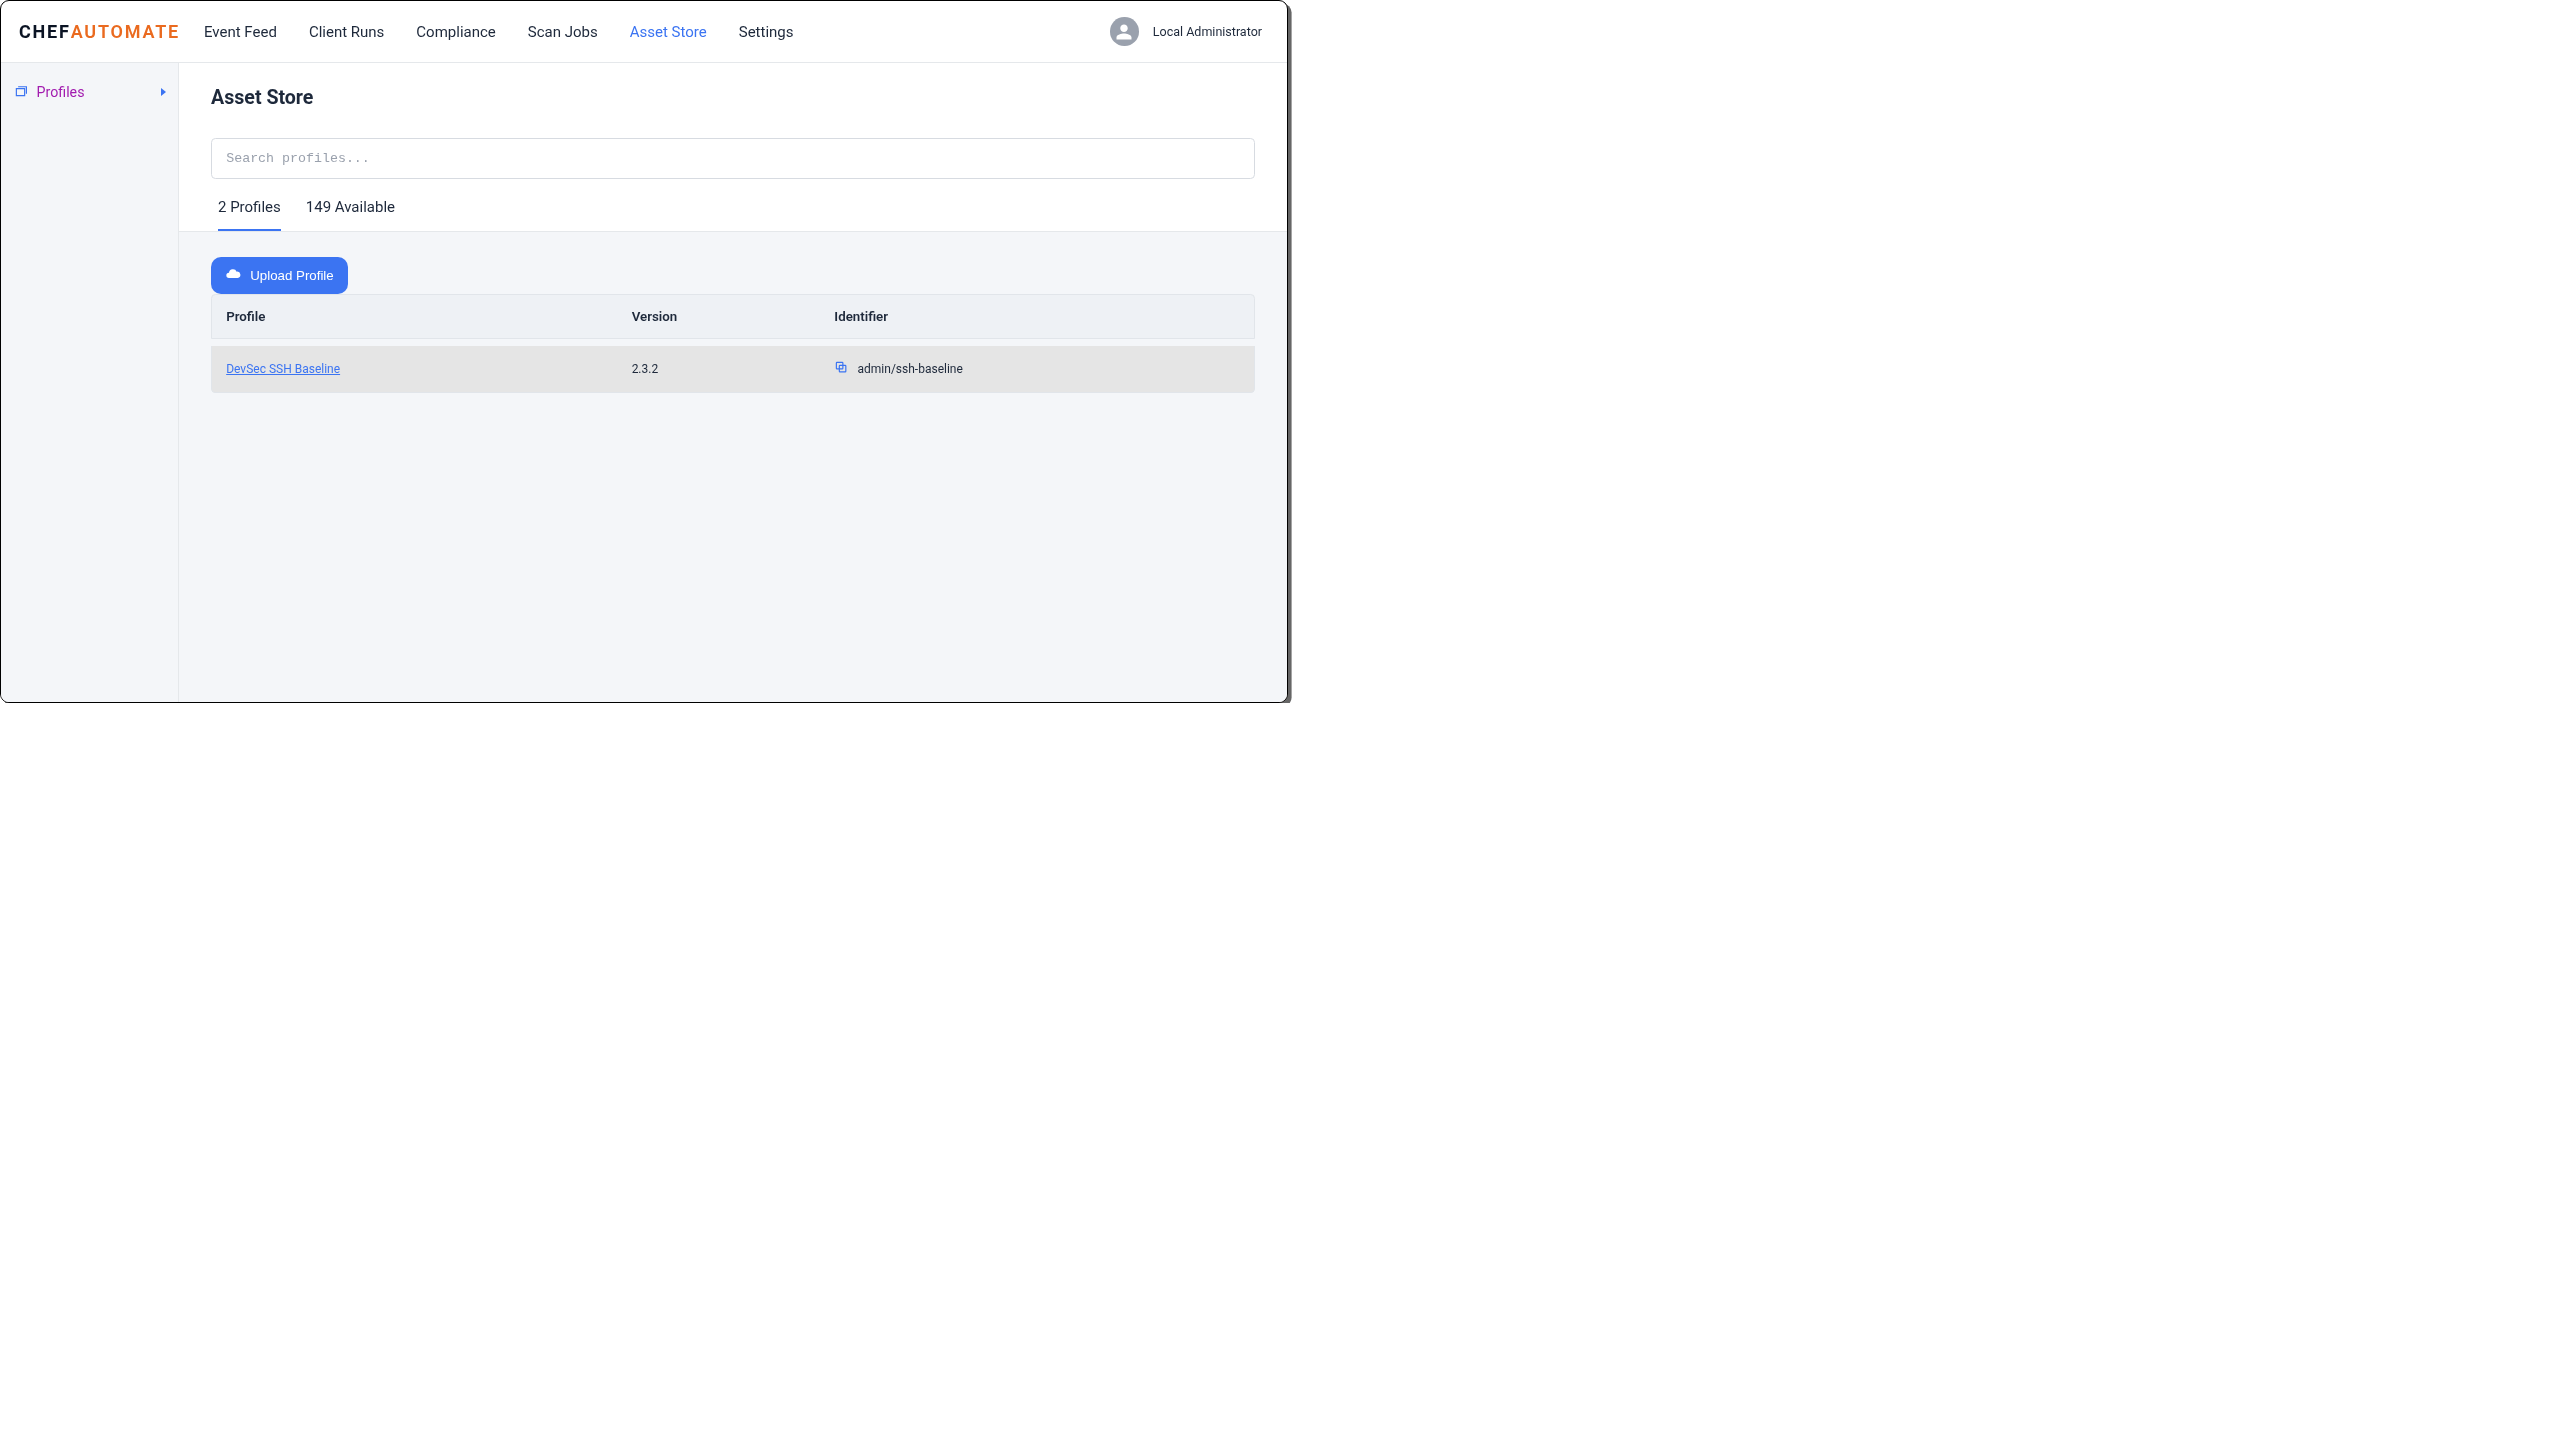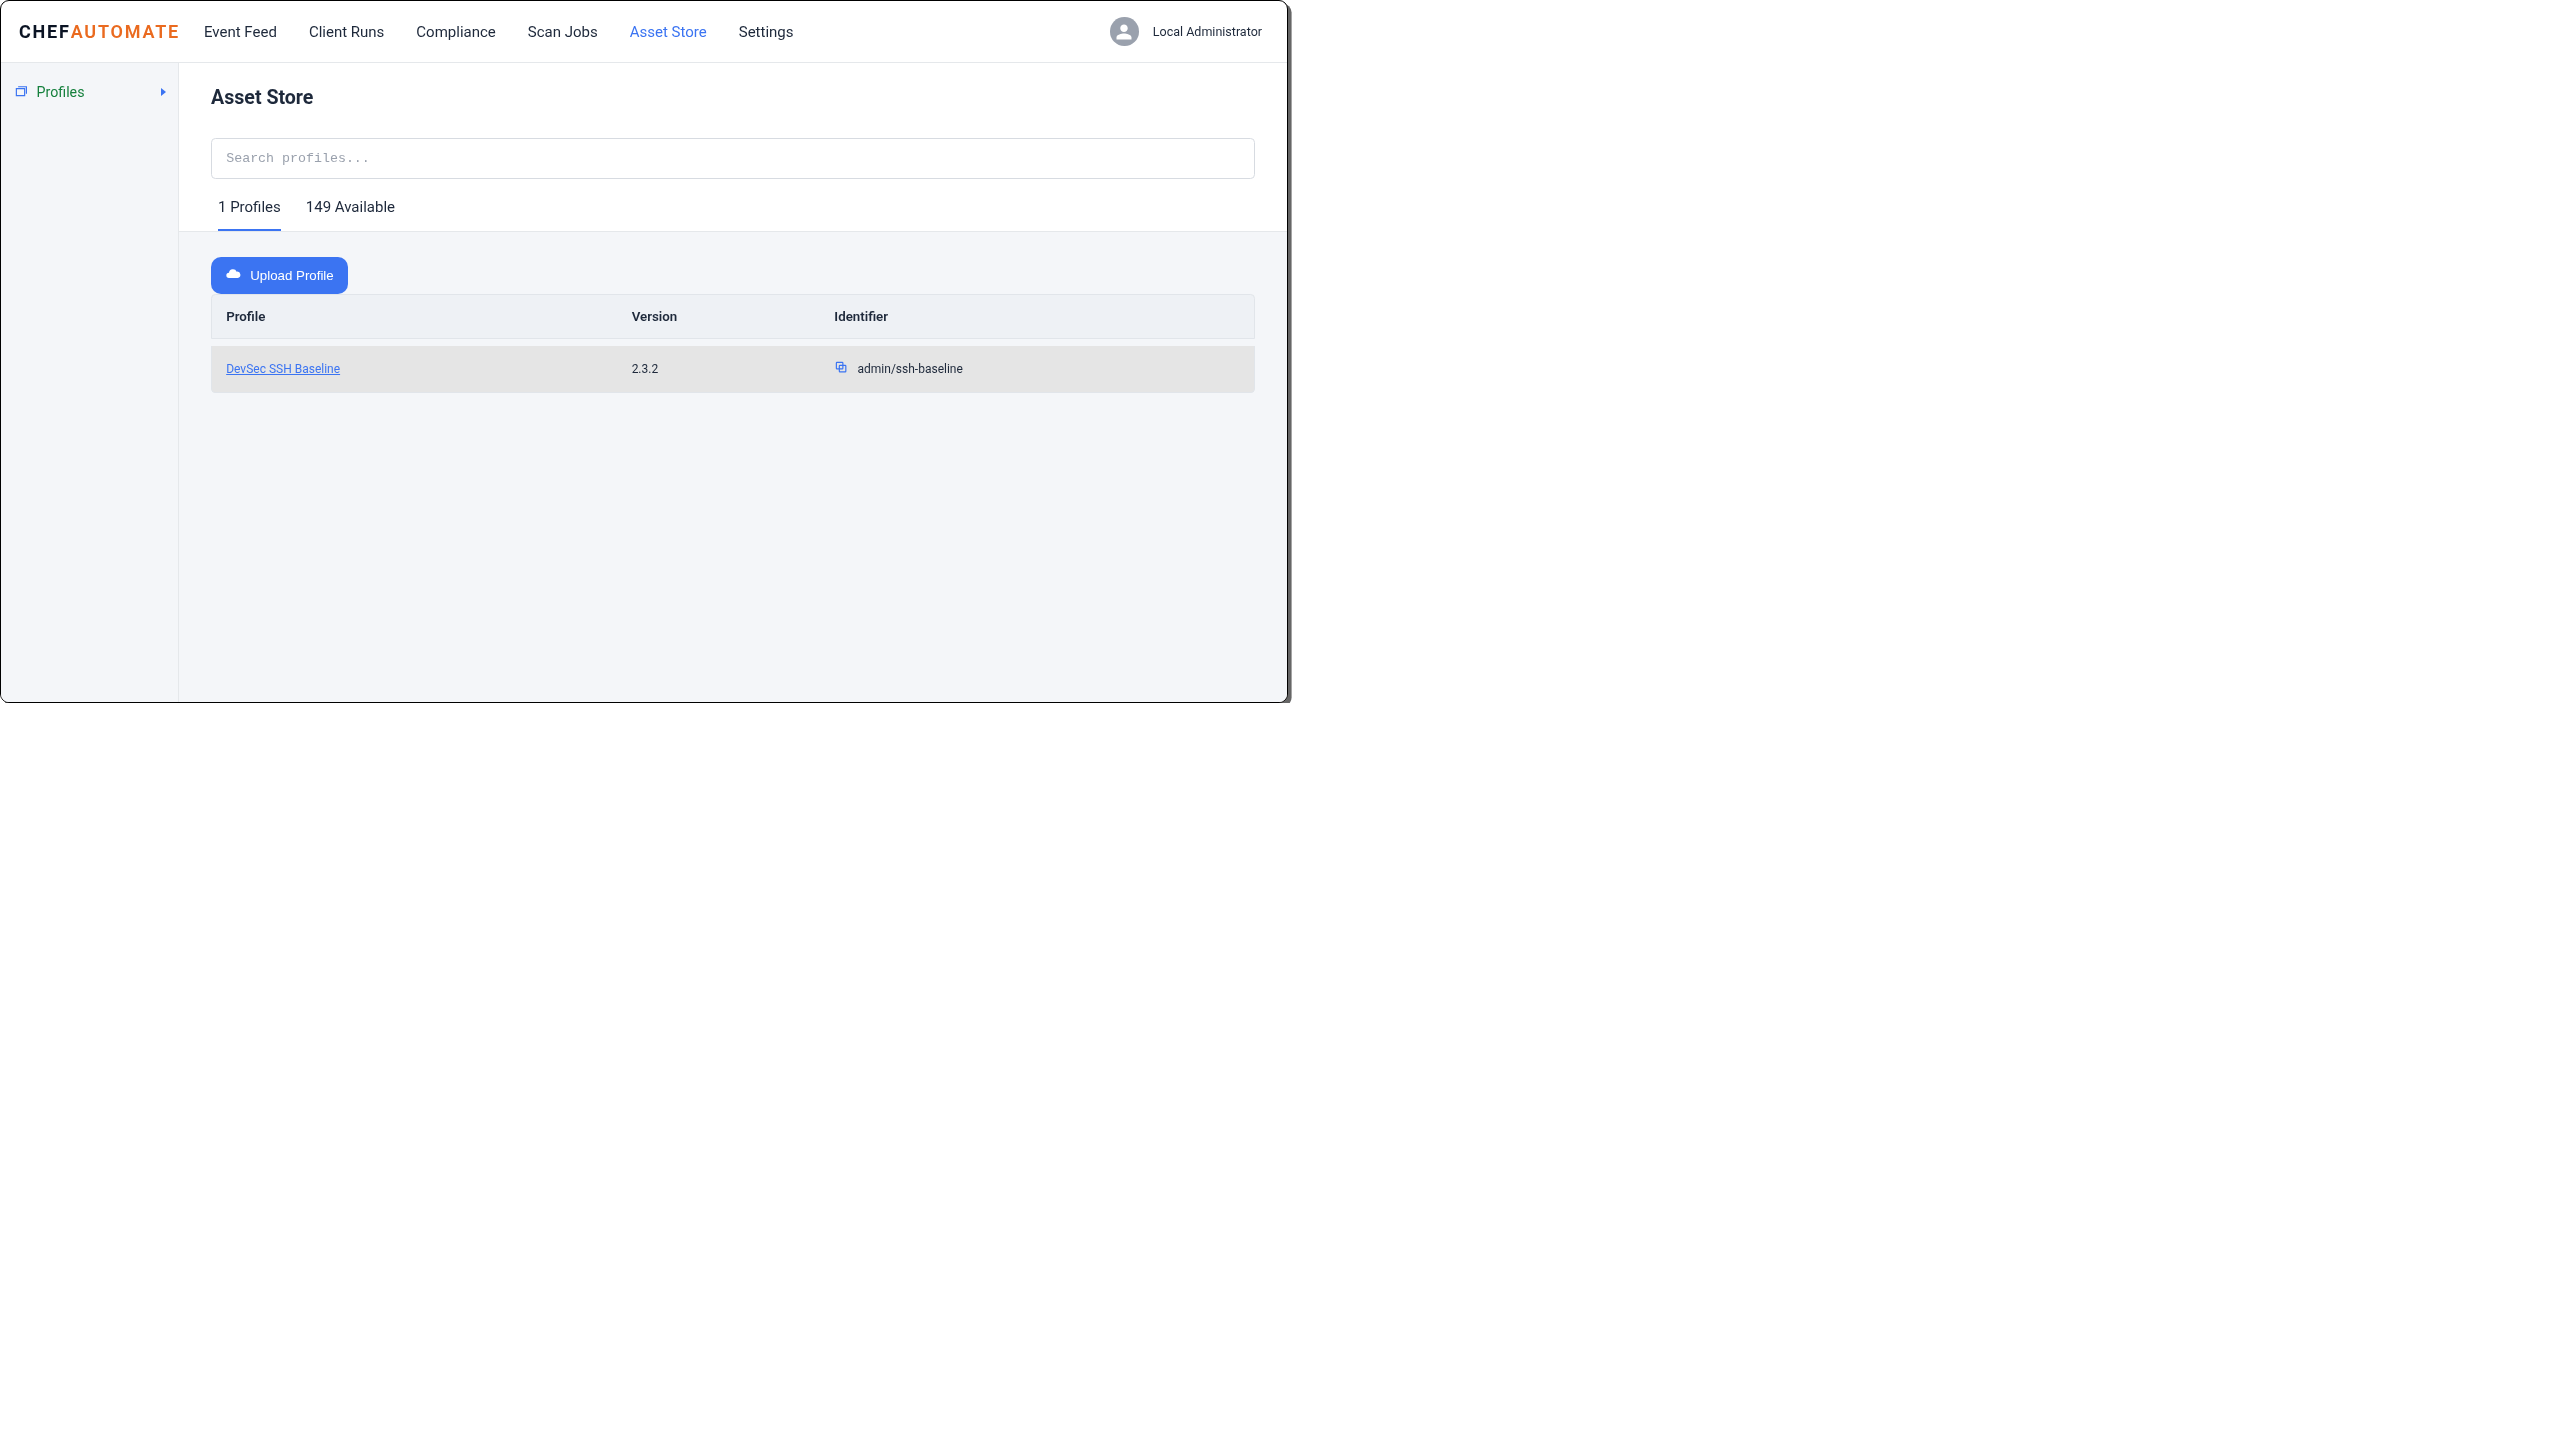--- a/index.html
+++ b/index.html
@@ -83,7 +83,7 @@
     display: flex;
     align-items: center;
     padding: 5.3px 12.5px;
-    color: #15803d;
+    color: #a21caf;
     font-size: 14.2px;
     cursor: pointer;
   }

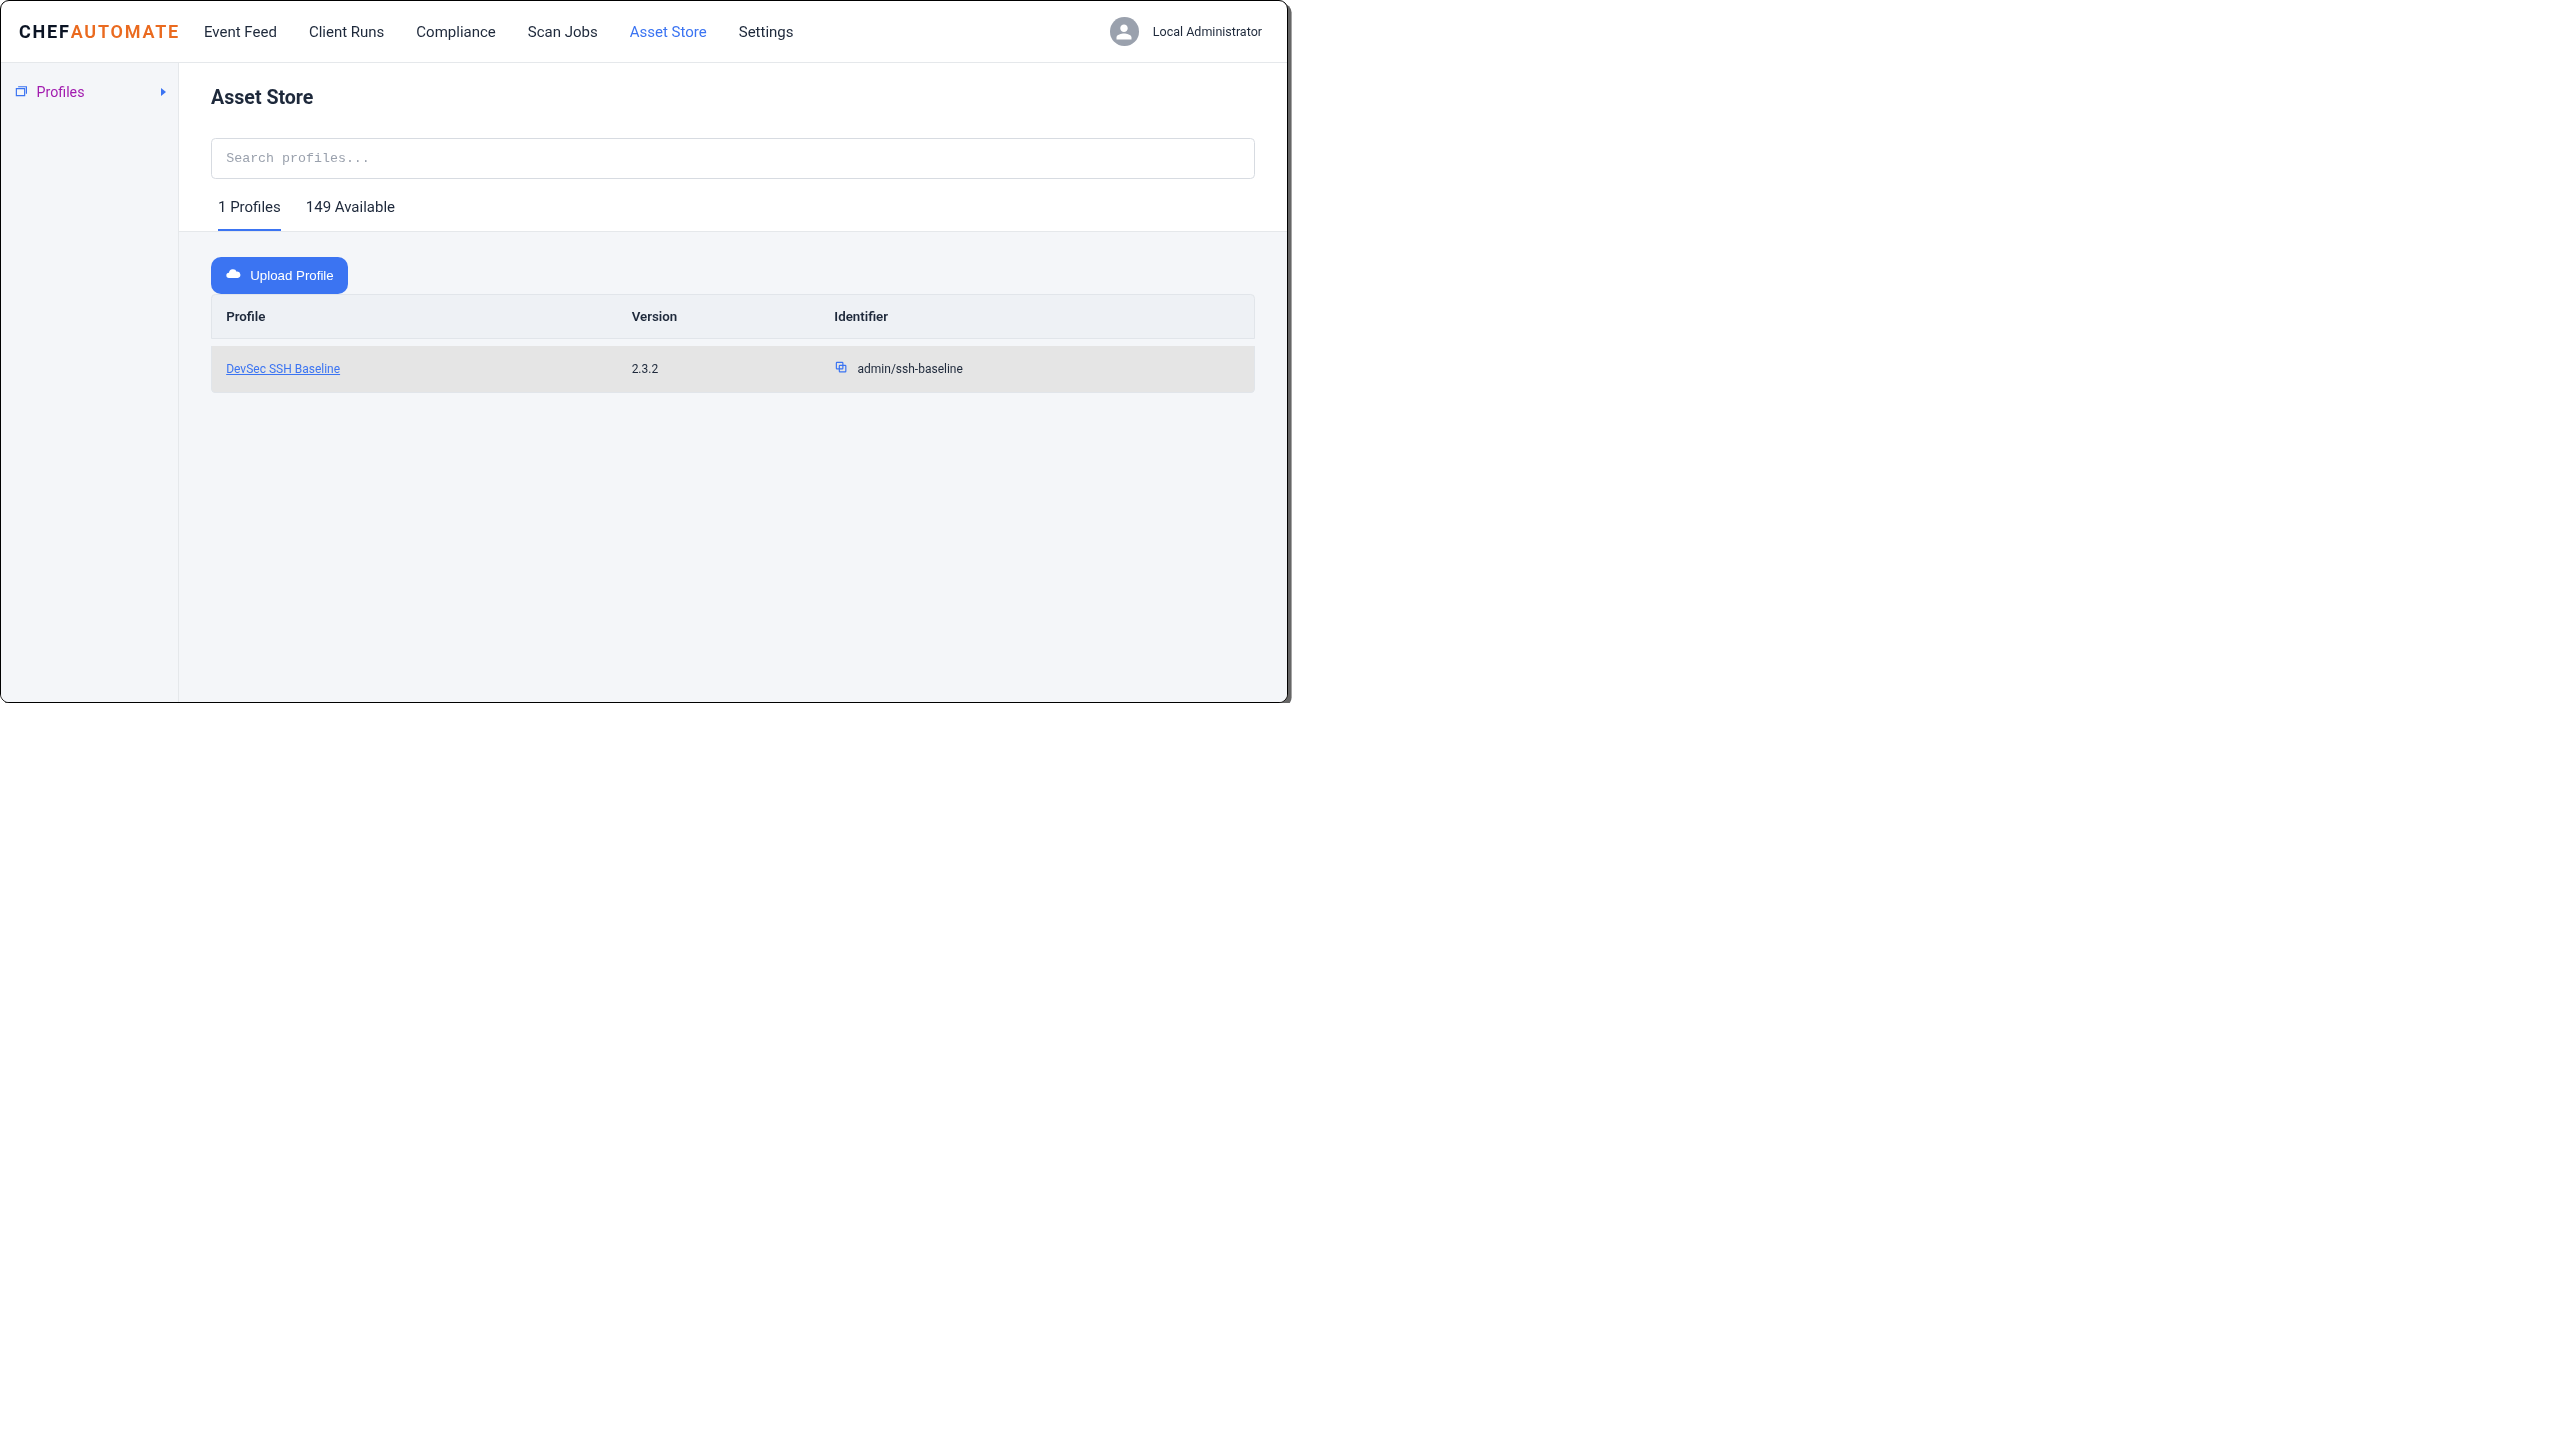--- a/index.html
+++ b/index.html
@@ -253,7 +253,7 @@
       </div>
 
       <div class="tabs">
-        <div class="tab active">1 Profiles</div>
+        <div class="tab active">2 Profiles</div>
         <div class="tab">149 Available</div>
       </div>
 

